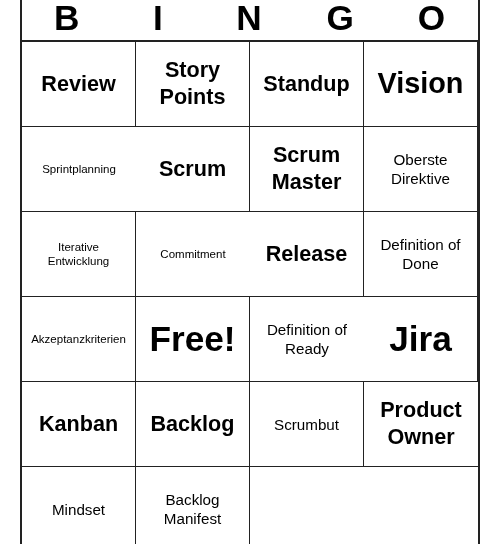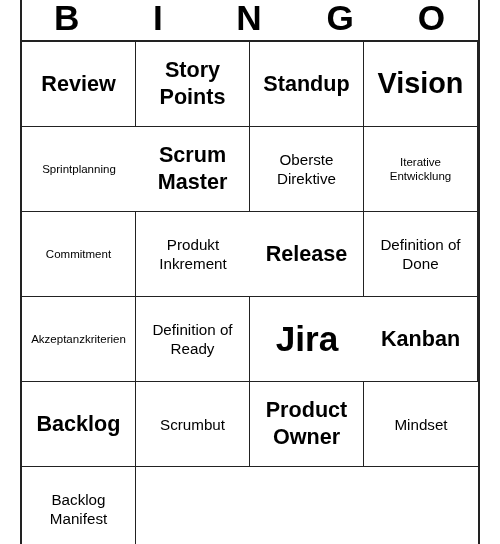--- a/index.html
+++ b/index.html
@@ -98,6 +98,9 @@
         <span class="bingo-cell-text size-small">Sprintplanning</span>
       </div>
       <div class="bingo-cell">
+        <span class="bingo-cell-text size-large">Scrum</span>
+      </div>
+      <div class="bingo-cell">
         <span class="bingo-cell-text size-large">Scrum Master</span>
       </div>
       <div class="bingo-cell">

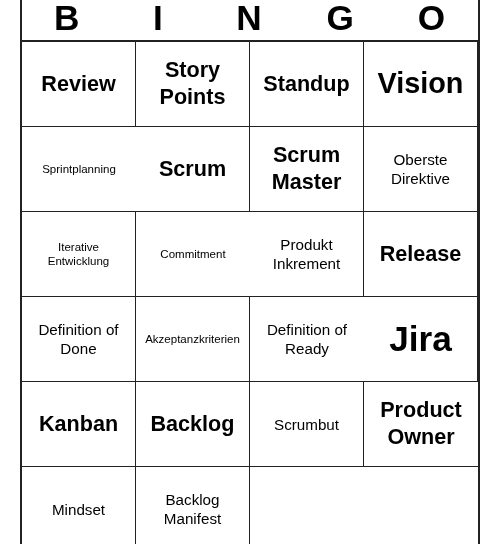--- a/index.html
+++ b/index.html
@@ -113,9 +113,6 @@
         <span class="bingo-cell-text size-small">Commitment</span>
       </div>
       <div class="bingo-cell">
-        <span class="bingo-cell-text size-medium">Produkt Inkrement</span>
-      </div>
-      <div class="bingo-cell">
         <span class="bingo-cell-text size-large">Release</span>
       </div>
       <div class="bingo-cell">

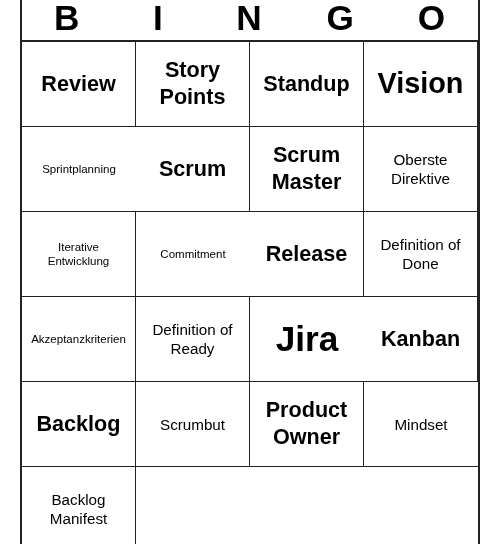--- a/index.html
+++ b/index.html
@@ -122,6 +122,9 @@
         <span class="bingo-cell-text size-small">Akzeptanzkriterien</span>
       </div>
       <div class="bingo-cell">
+        <span class="bingo-cell-text size-xxlarge">Free!</span>
+      </div>
+      <div class="bingo-cell">
         <span class="bingo-cell-text size-medium">Definition of Ready</span>
       </div>
       <div class="bingo-cell">

